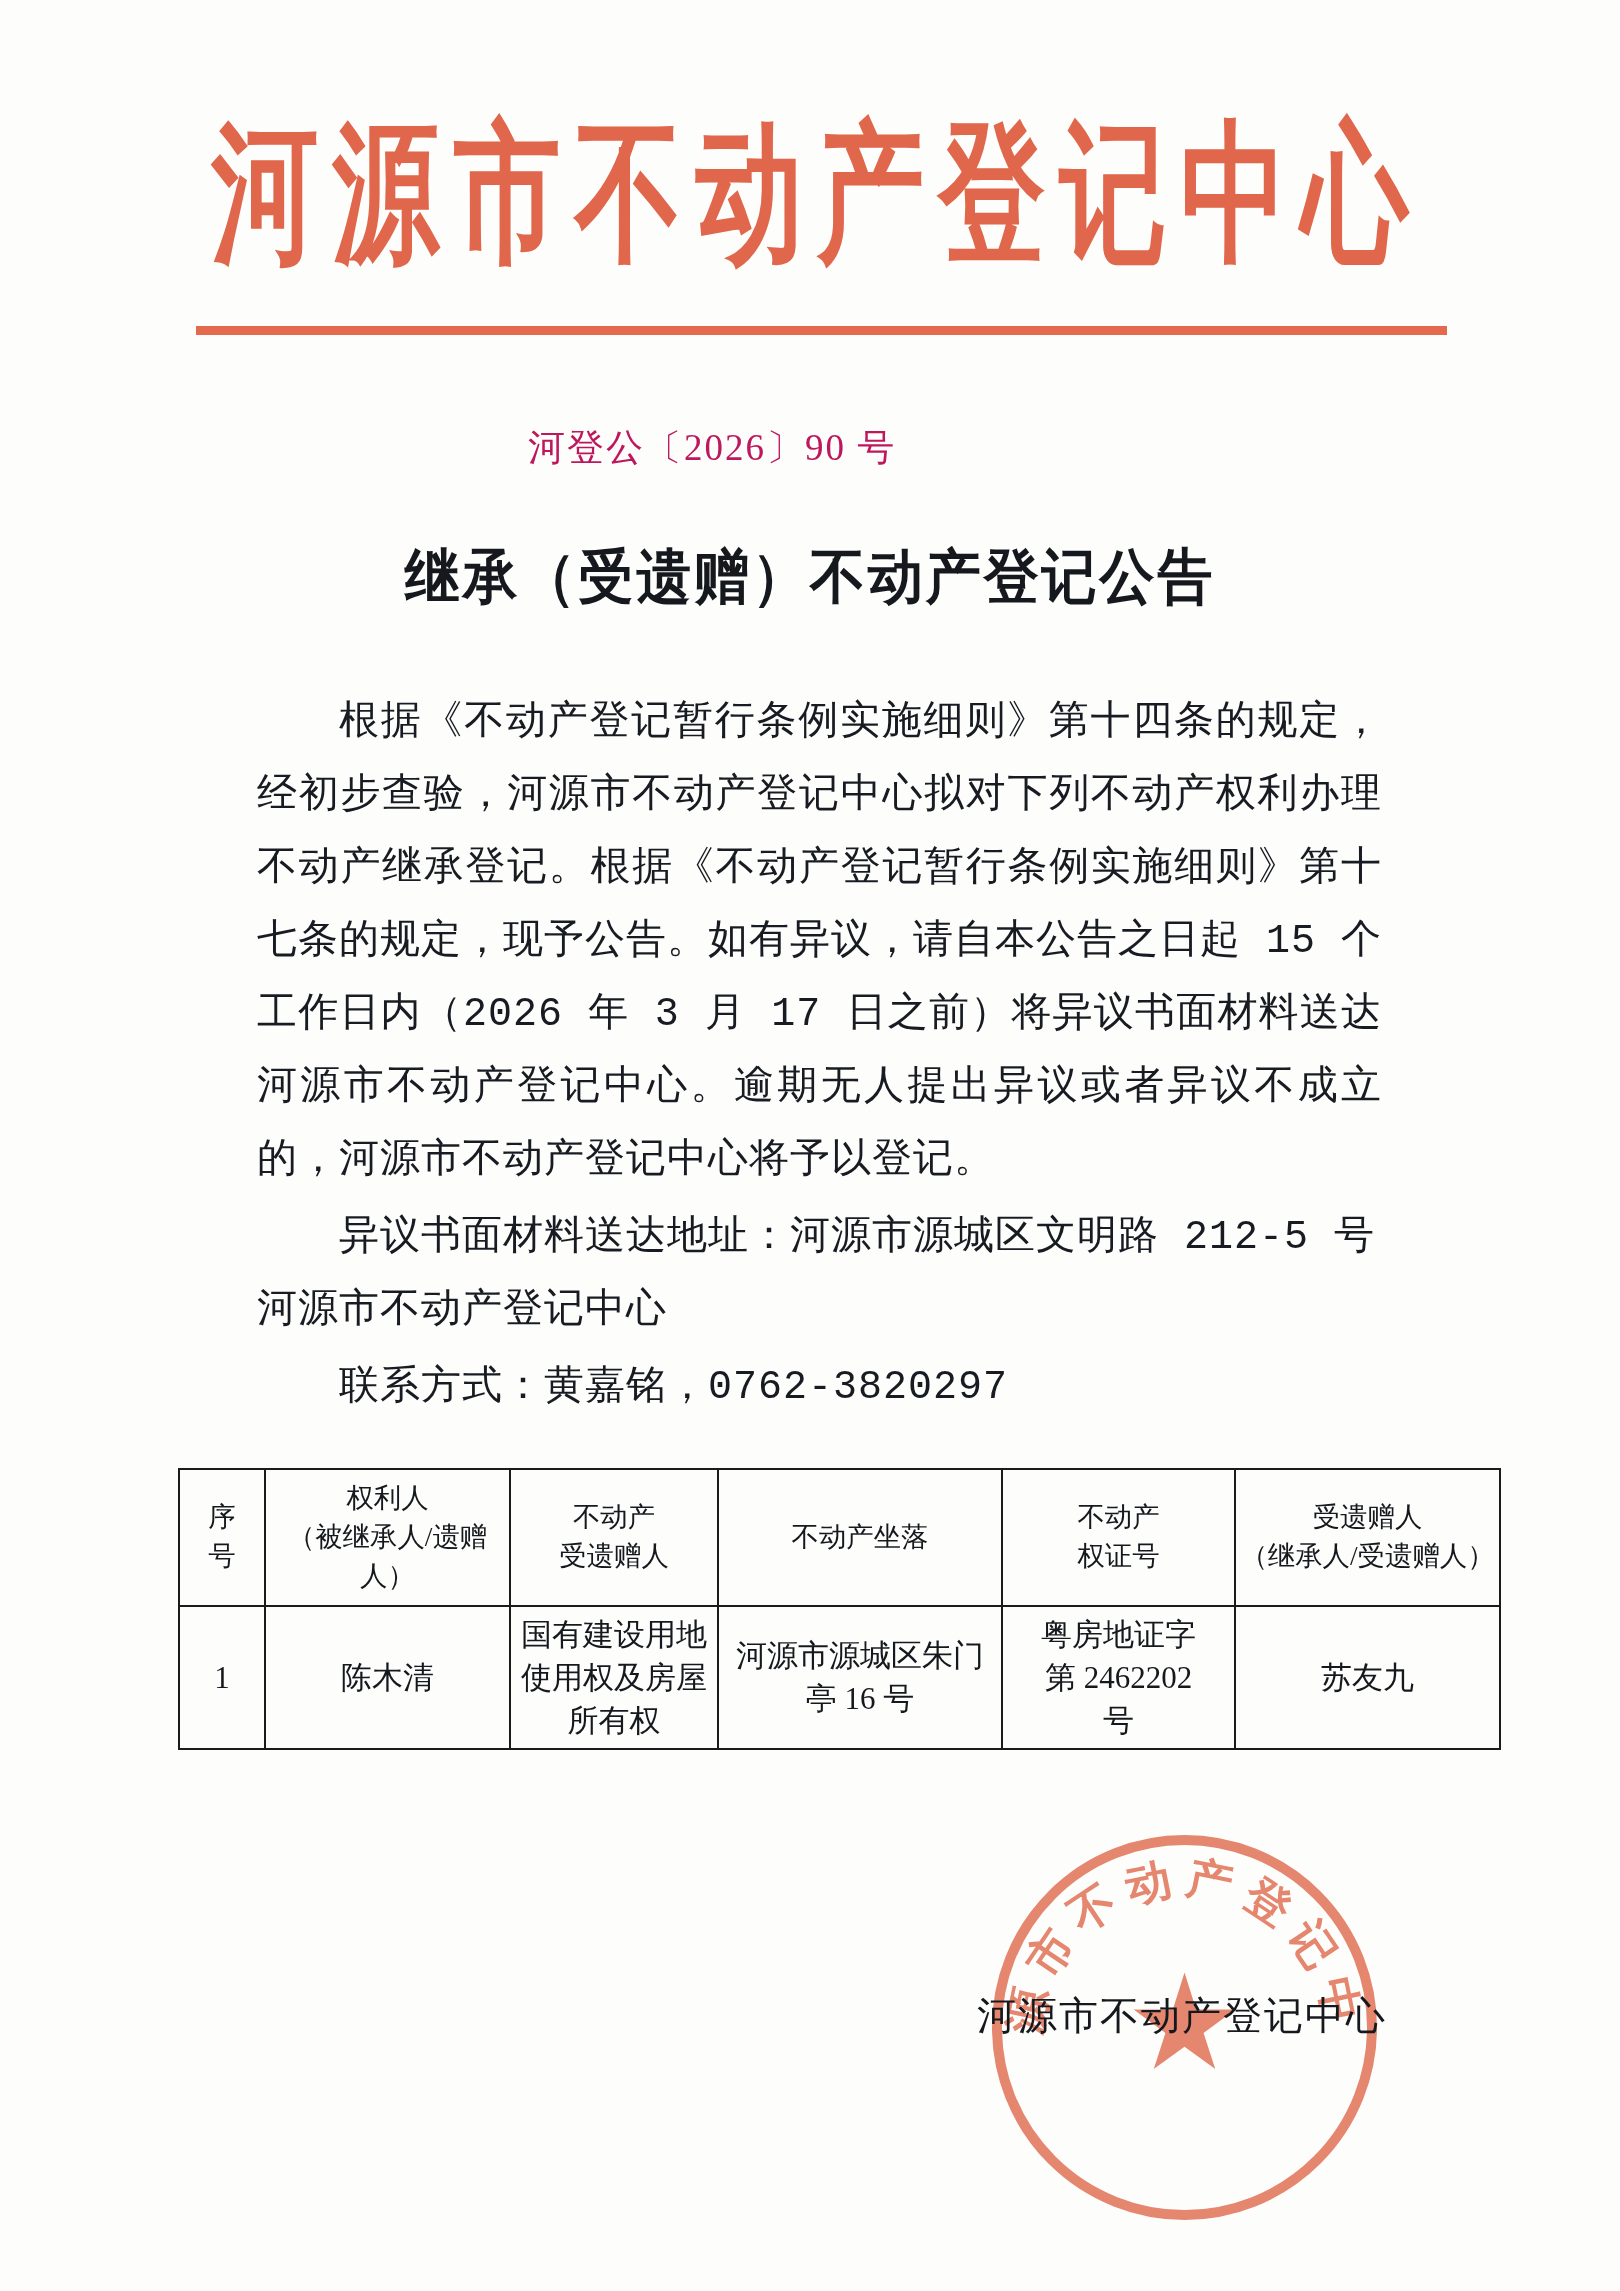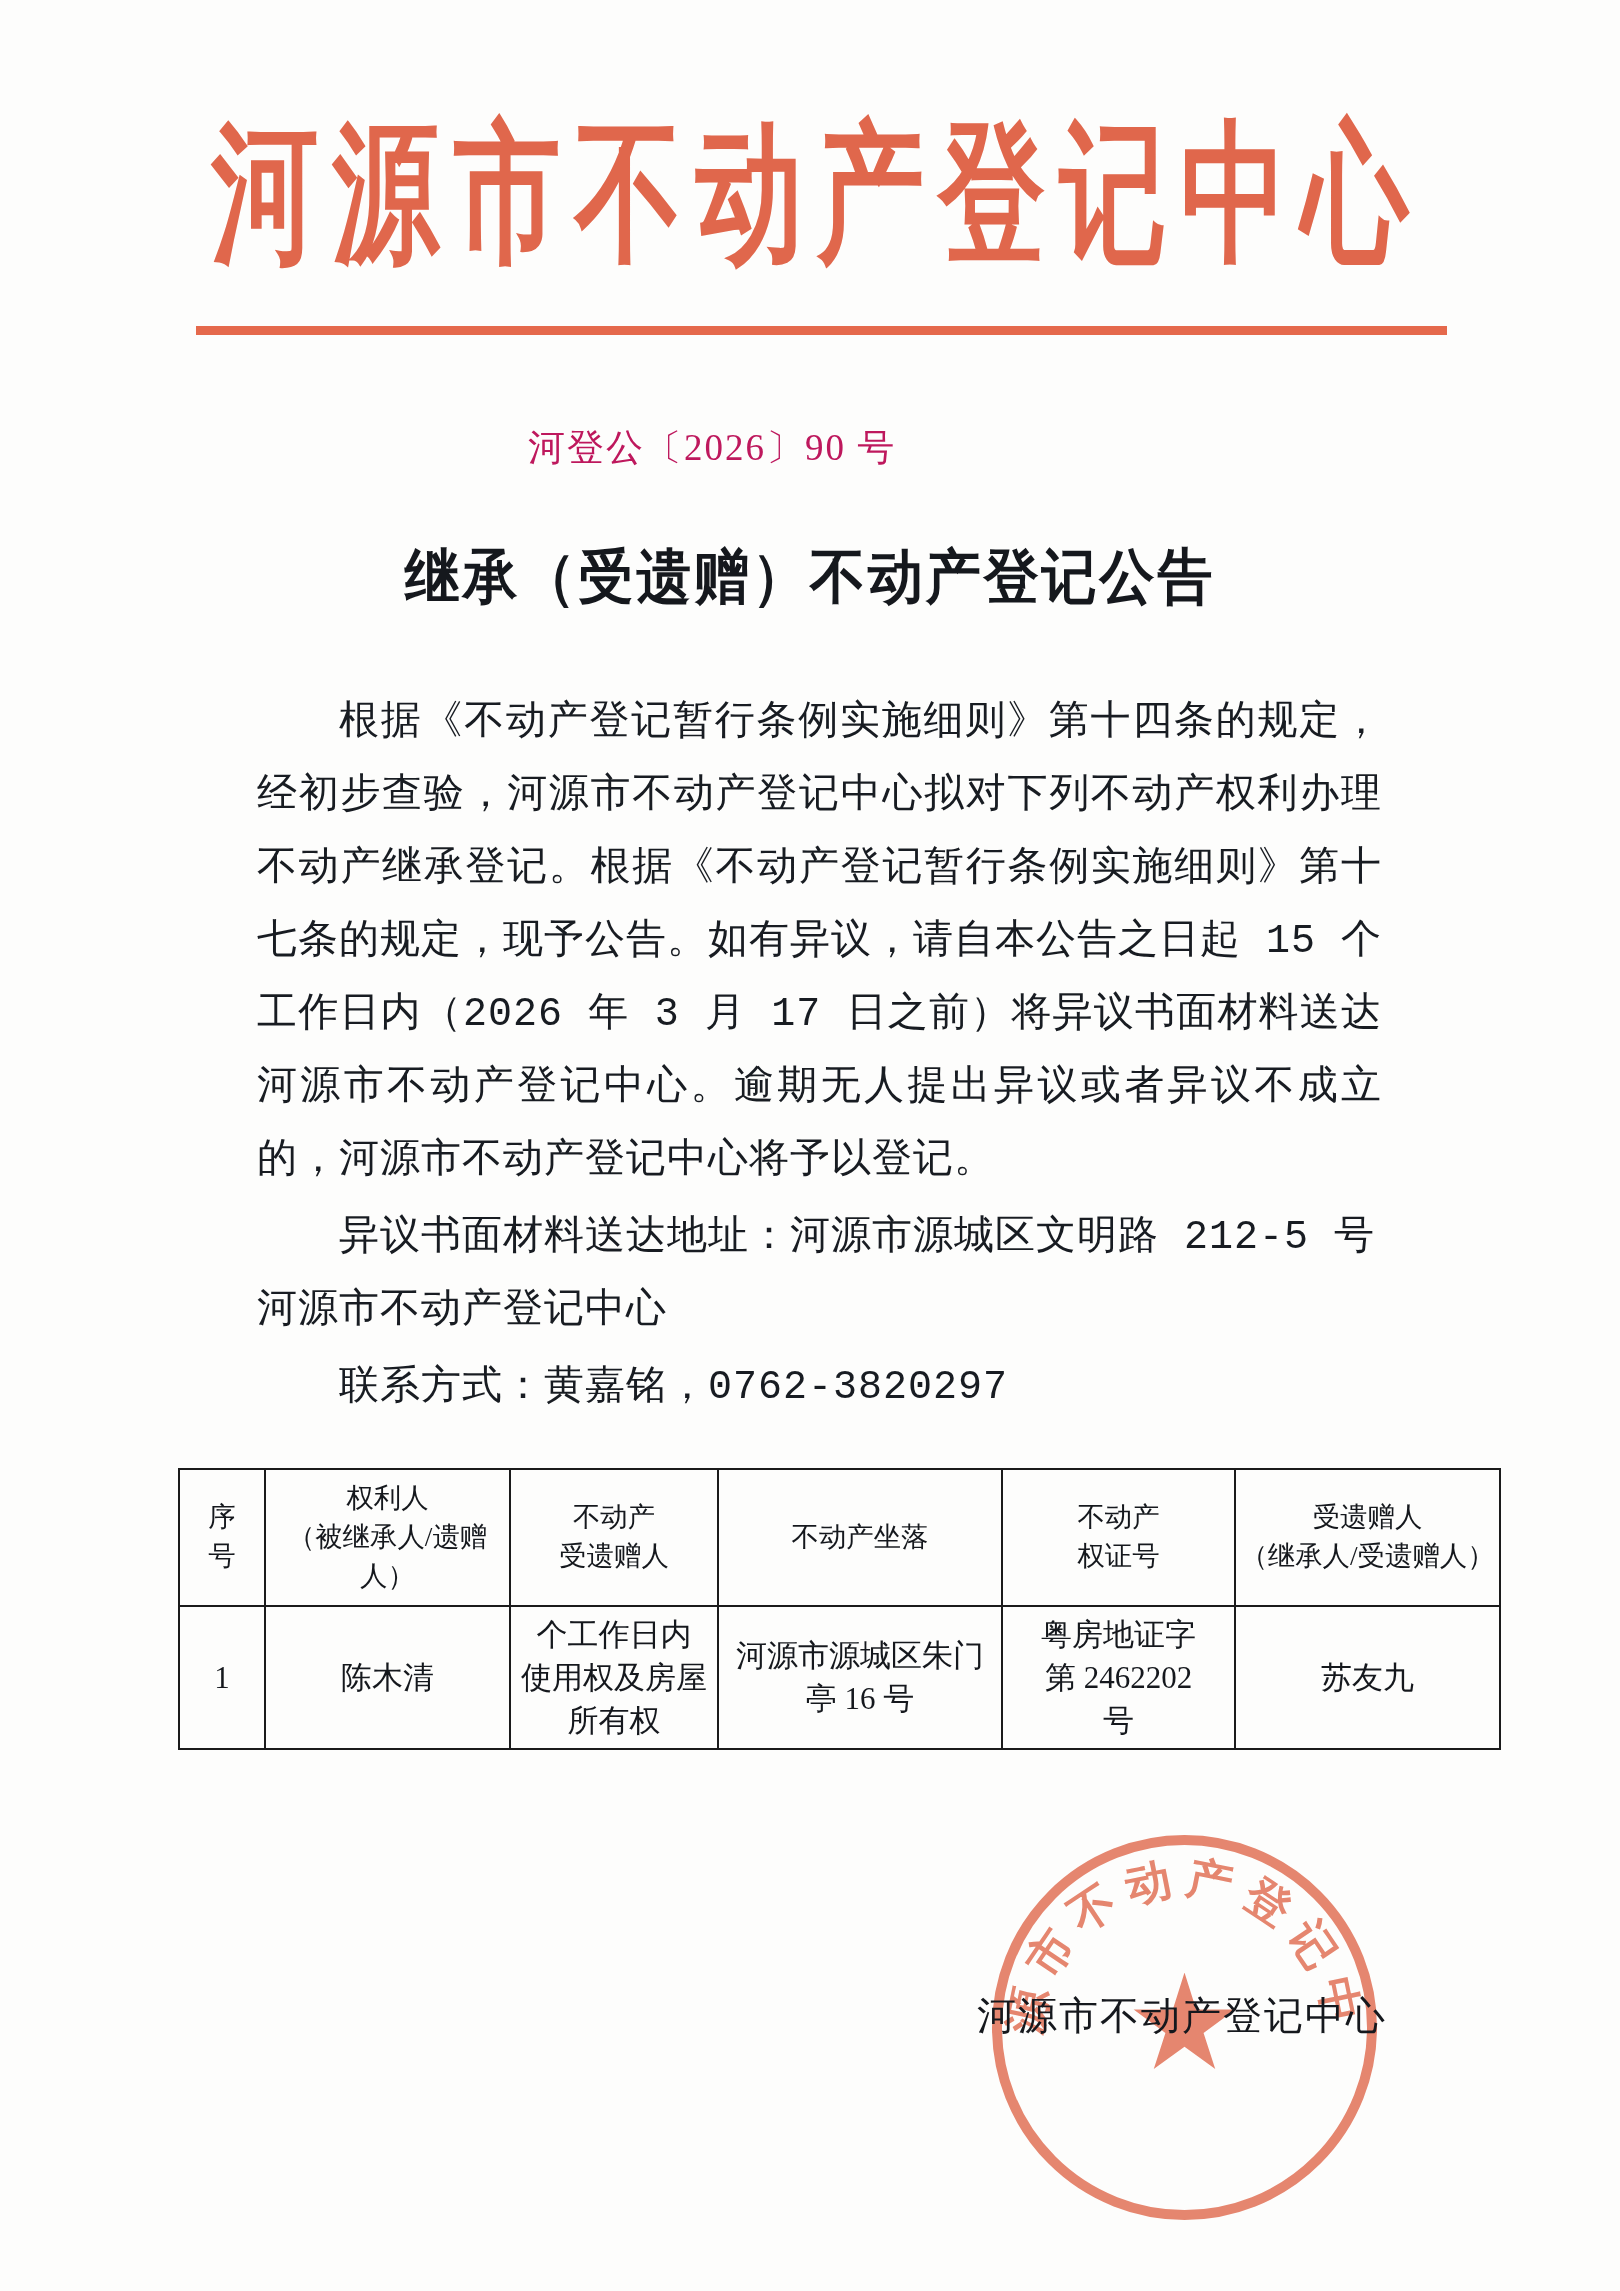--- a/index.html
+++ b/index.html
@@ -250,7 +250,7 @@
         <td>1</td>
         <td>陈木清</td>
         <td>
-          <div>个工作日内</div>
+          <div>国有建设用地</div>
           <div>使用权及房屋</div>
           <div>所有权</div>
         </td>

